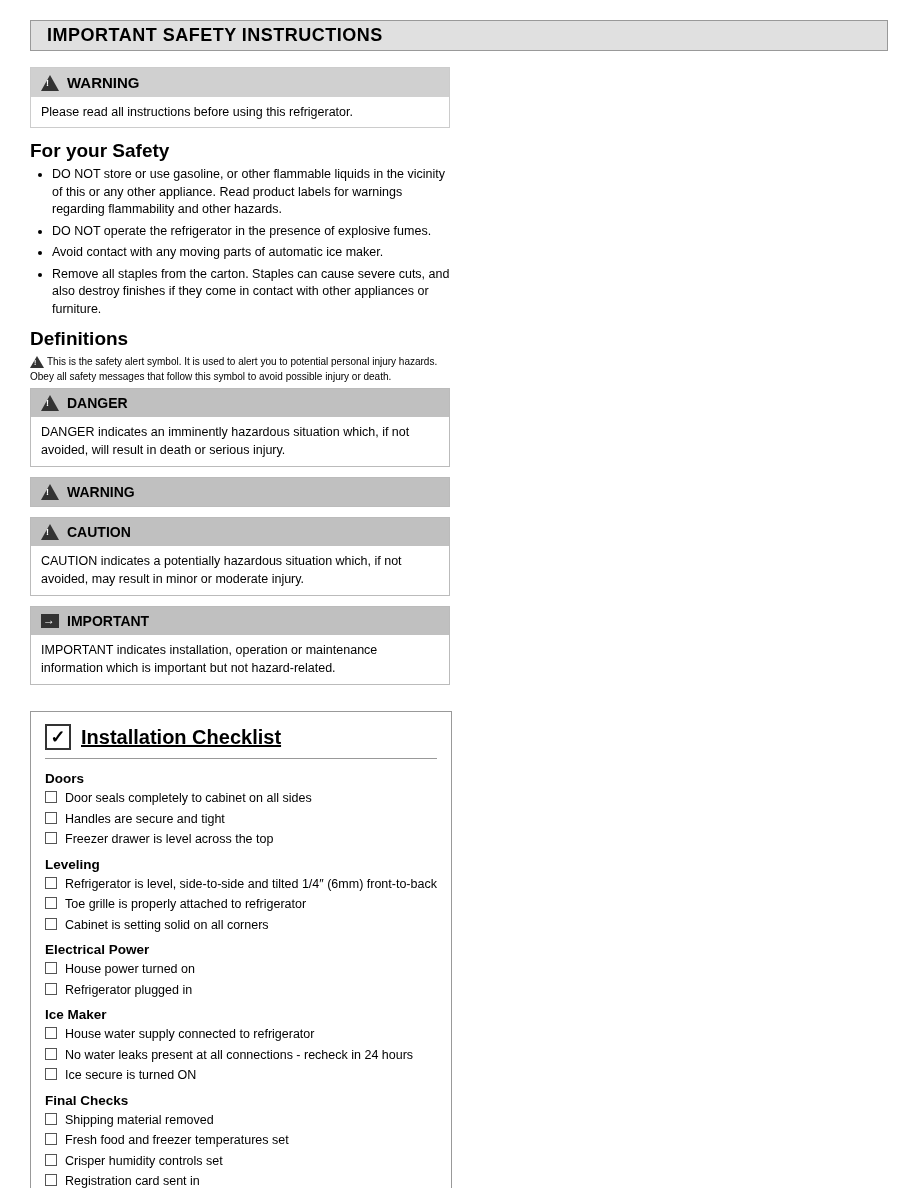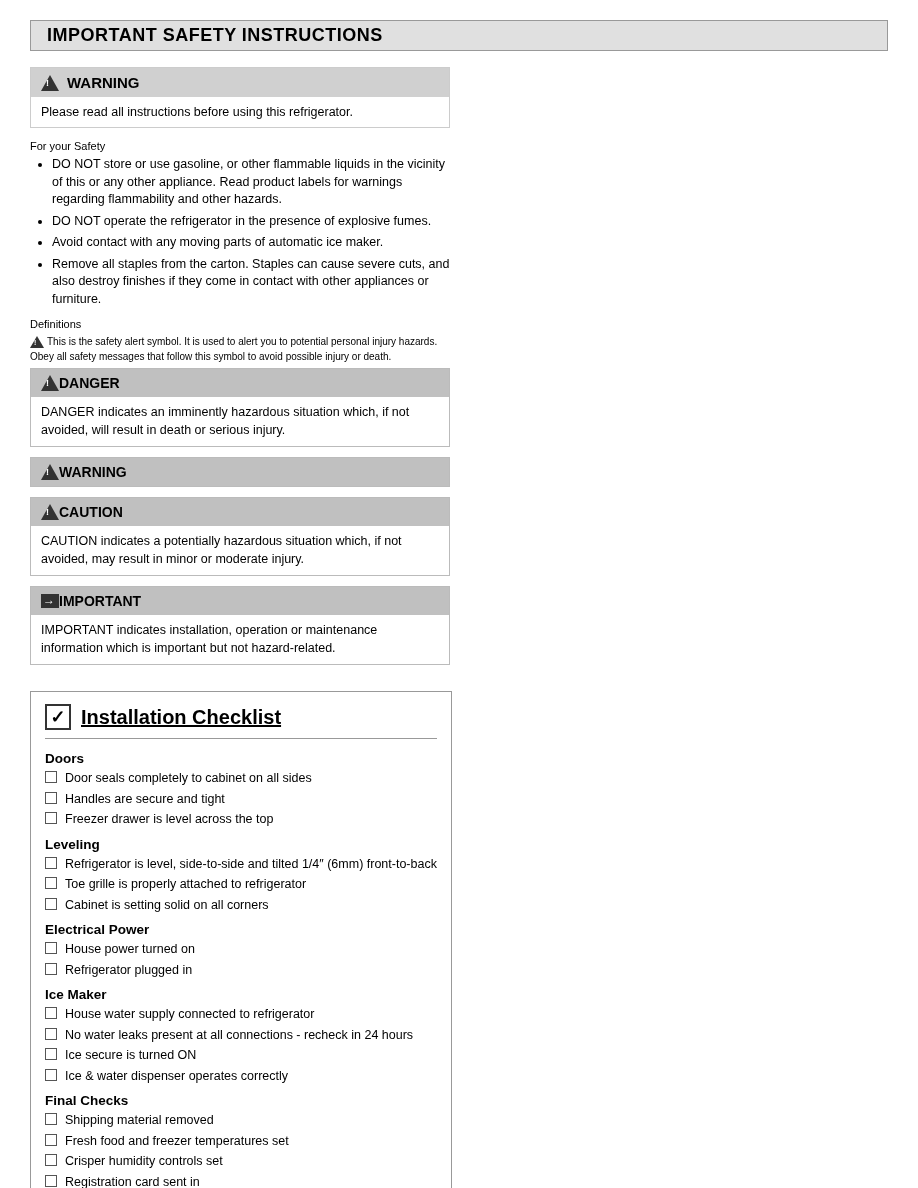--- a/index.html
+++ b/index.html
@@ -58,8 +58,8 @@
     }
     
     .section-heading {
-      font-weight: normal;
-      font-size: 11px;
+      font-weight: bold;
+      font-size: 19px;
       margin: 10px 0 4px 0;
     }
     .bullet-list {

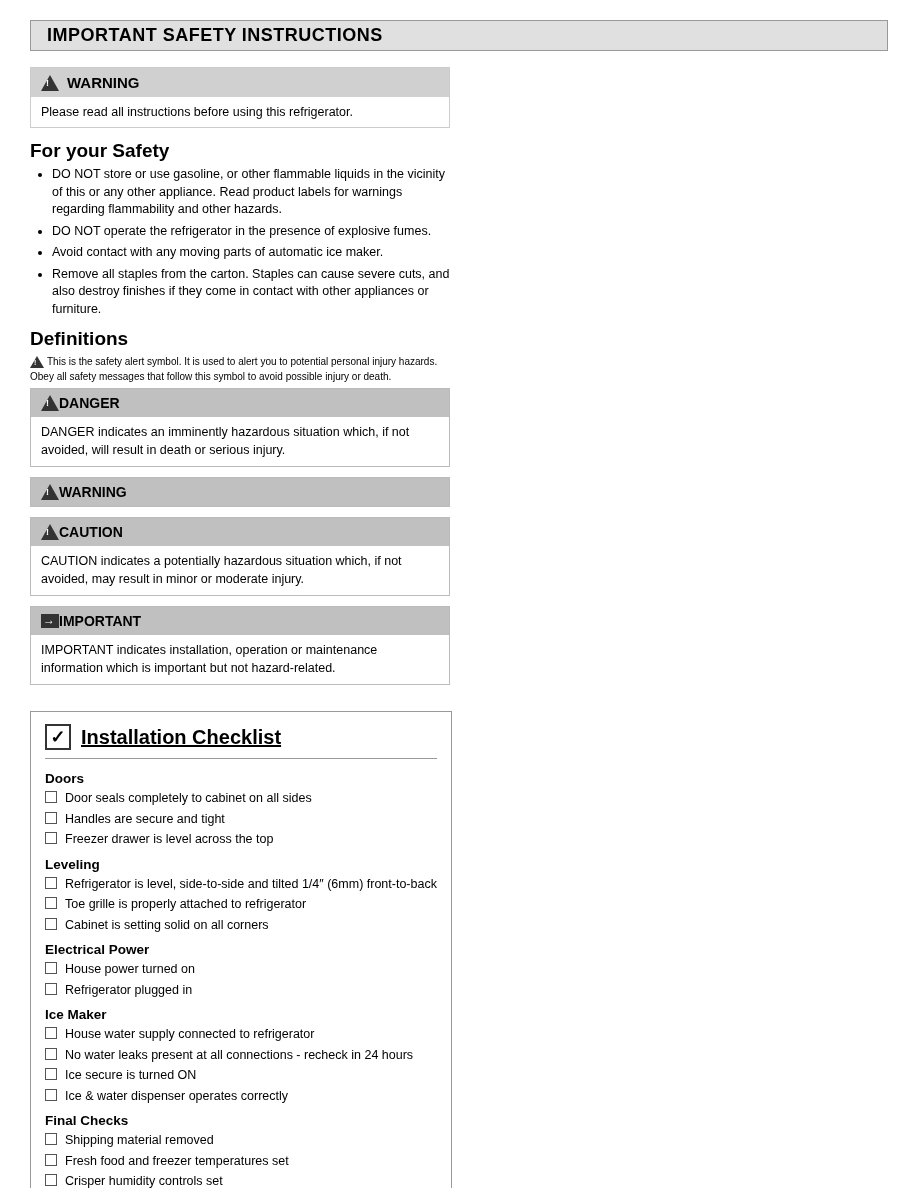--- a/index.html
+++ b/index.html
@@ -82,7 +82,7 @@
       padding: 6px 10px;
       display: flex;
       align-items: center;
-      gap: 0;
+      gap: 8px;
       font-weight: bold;
       font-size: 14px;
     }

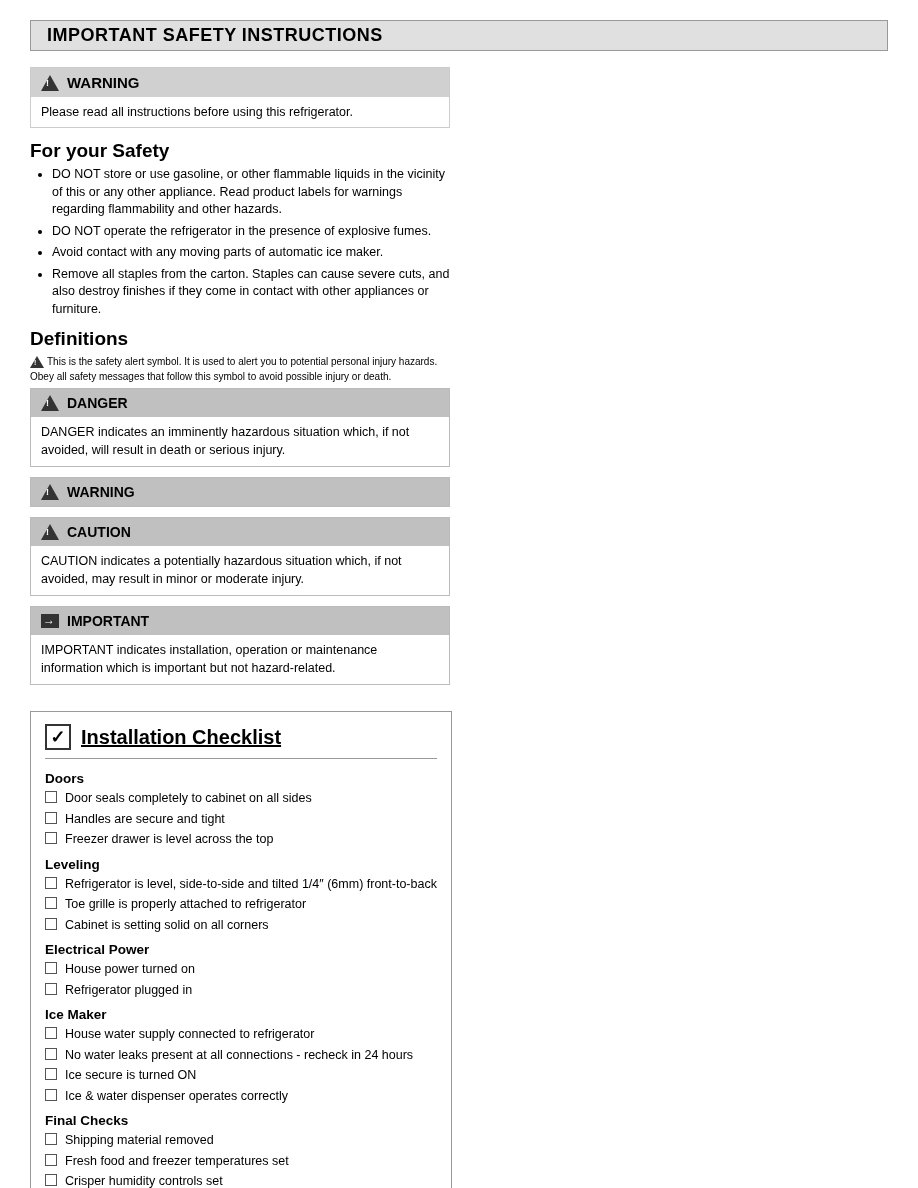--- a/index.html
+++ b/index.html
@@ -342,10 +342,6 @@
           <span class="checkbox-sq"></span>
           <span>Ice secure is turned ON</span>
         </li>
-      <li>
-          <span class="checkbox-sq"></span>
-          <span>Ice &amp; water dispenser operates correctly</span>
-        </li>
     </ul>
 
     <div class="checklist-section-title">Final Checks</div>

